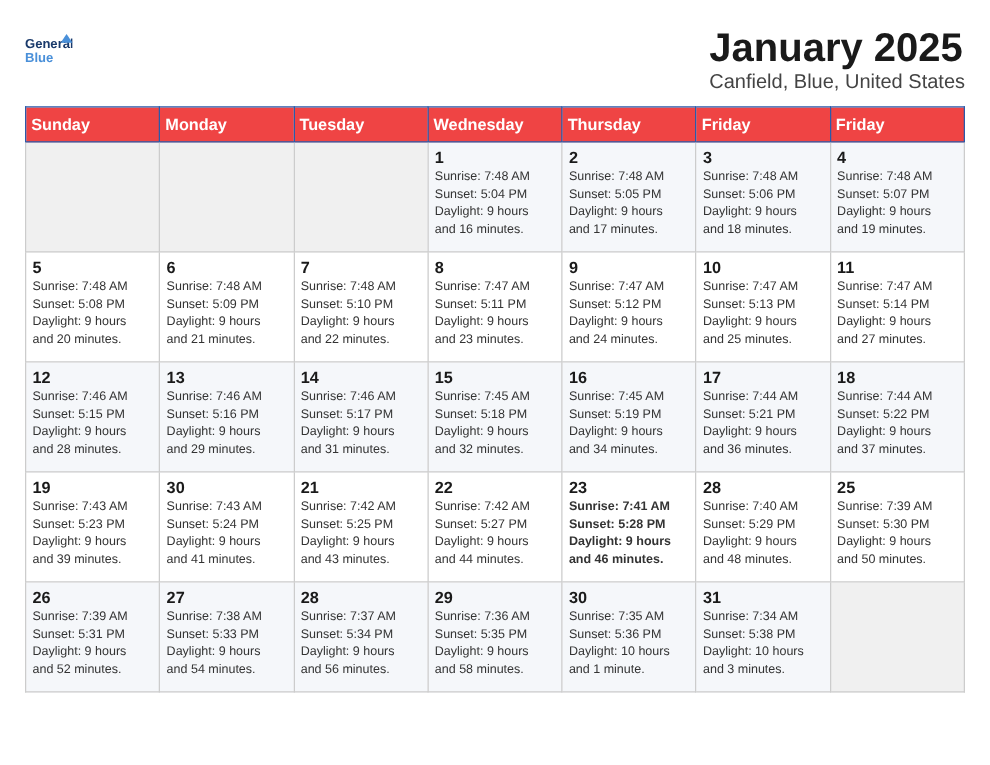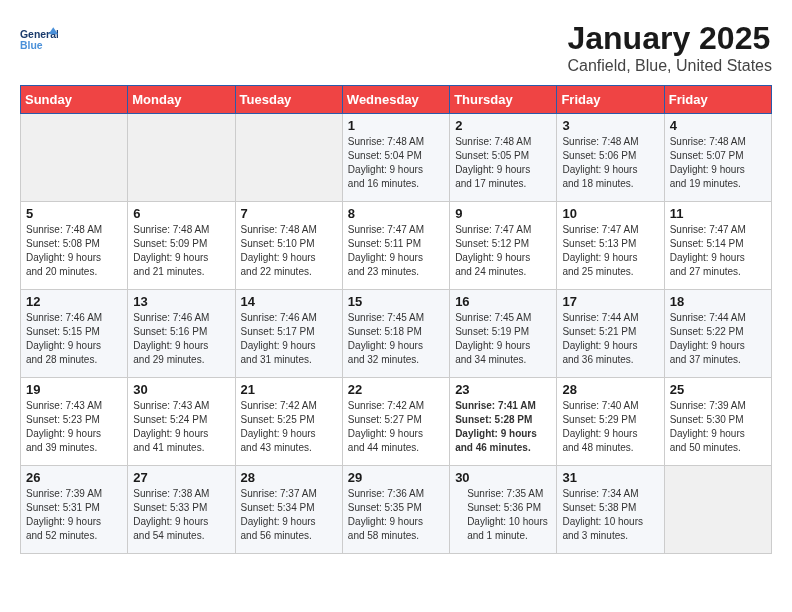--- a/index.html
+++ b/index.html
@@ -327,7 +327,7 @@
         </td>
         <td>
           <span class="day-num">30</span>
-          <div class="day-info" style="white-space: pre-line; margin-left: 12px;">Sunrise: 7:35 AM
+          <div class="day-info" style="white-space: pre-line;">Sunrise: 7:35 AM
 Sunset: 5:36 PM
 Daylight: 10 hours
 and 1 minute.</div>

